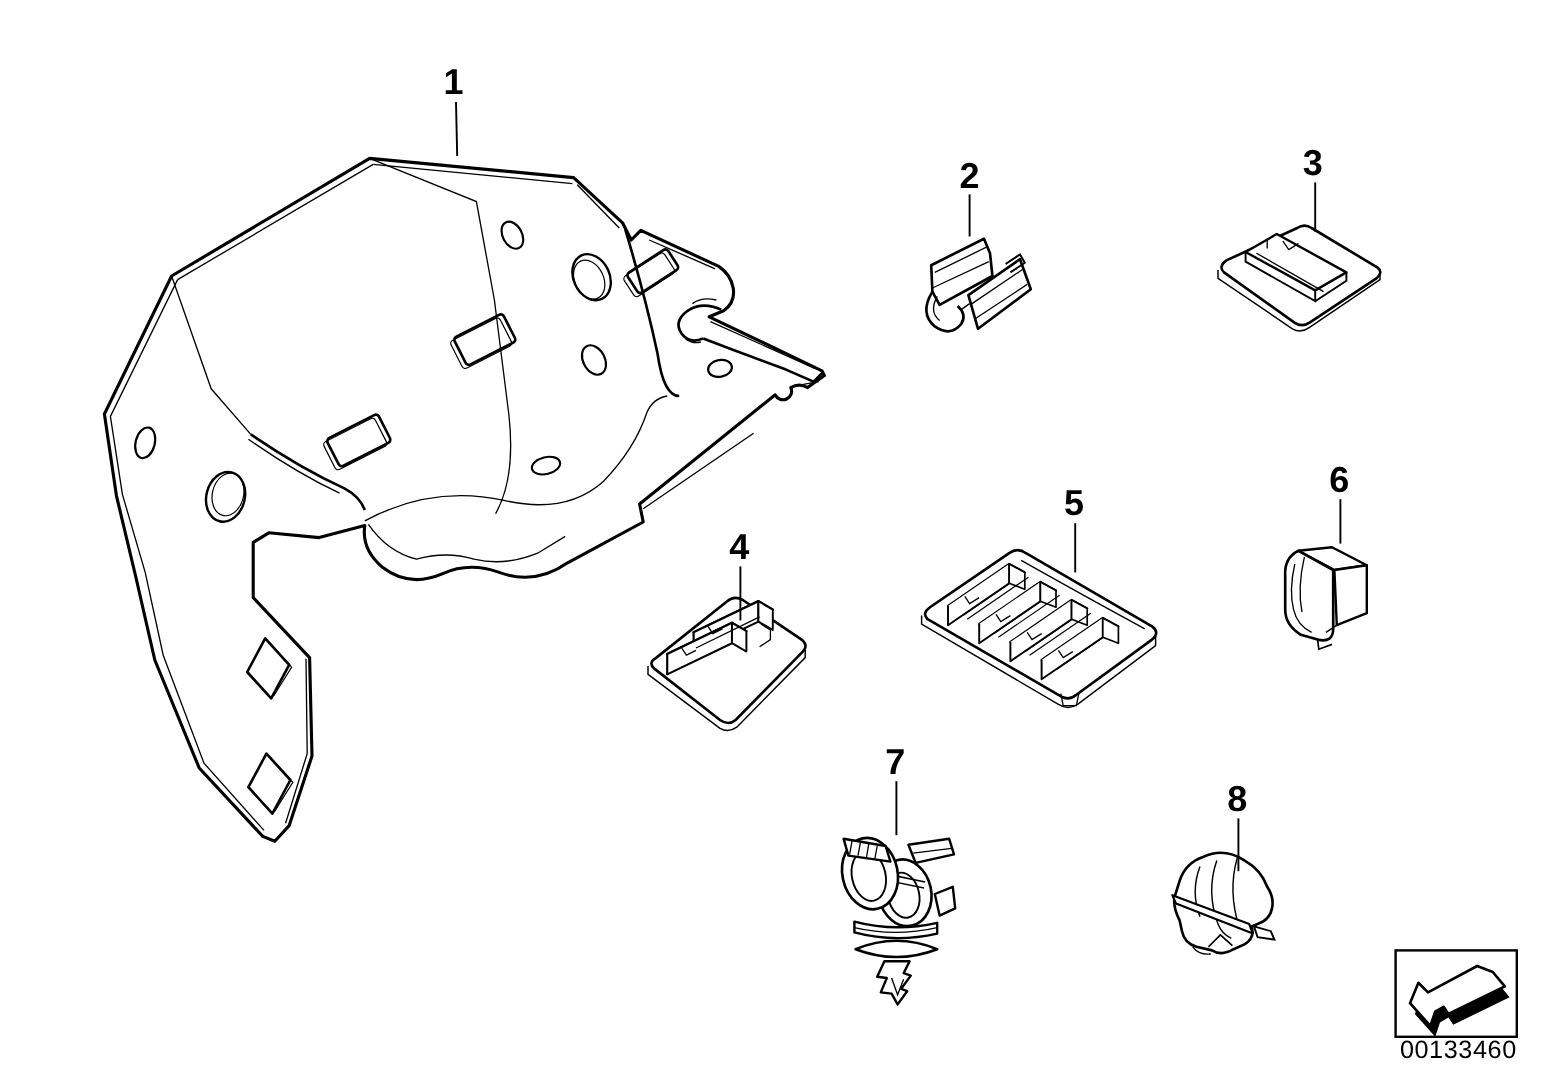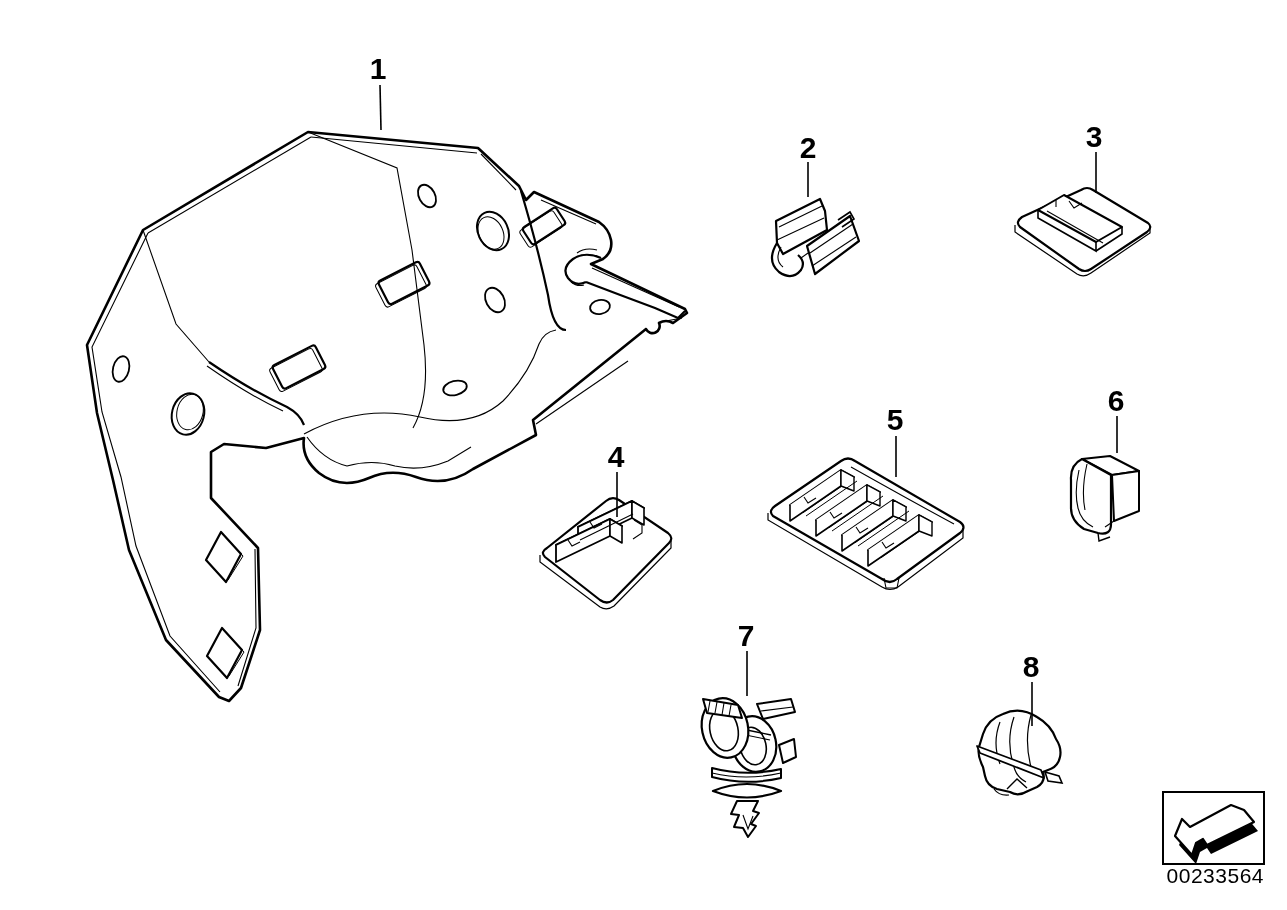--- a/index.html
+++ b/index.html
@@ -246,7 +246,7 @@
   <div class="callout" style="left:746px;top:636px">7</div>
   <div class="callout" style="left:1031px;top:667px">8</div>
 
-  <div id="doc-number">00233564</div>
+  <div id="doc-number">00133460</div>
 
 </div>
 

